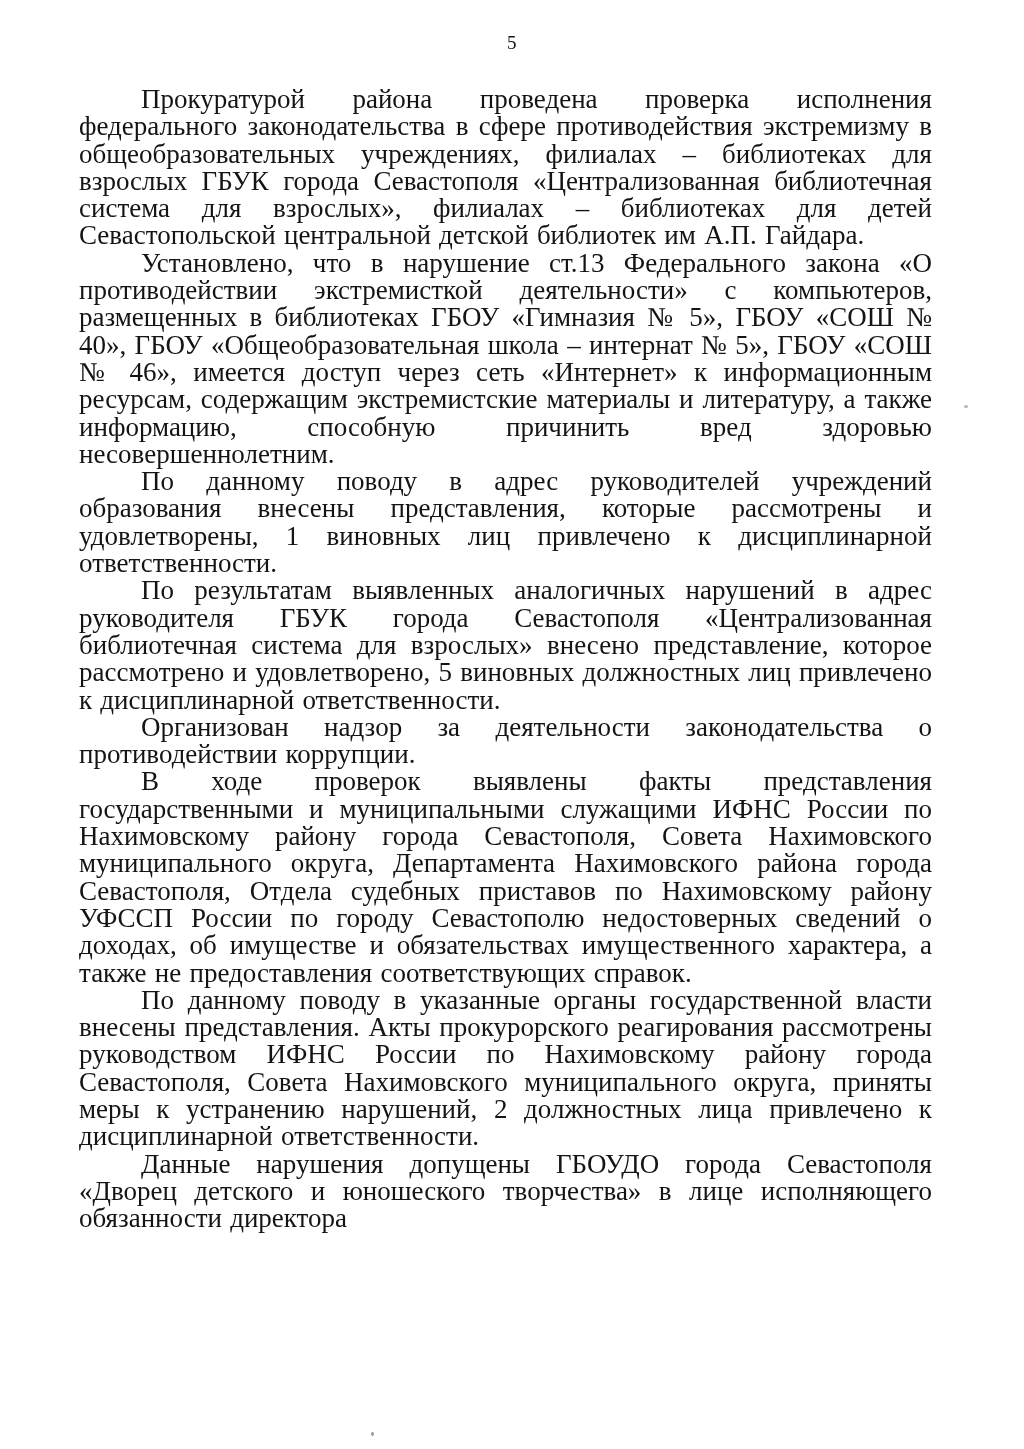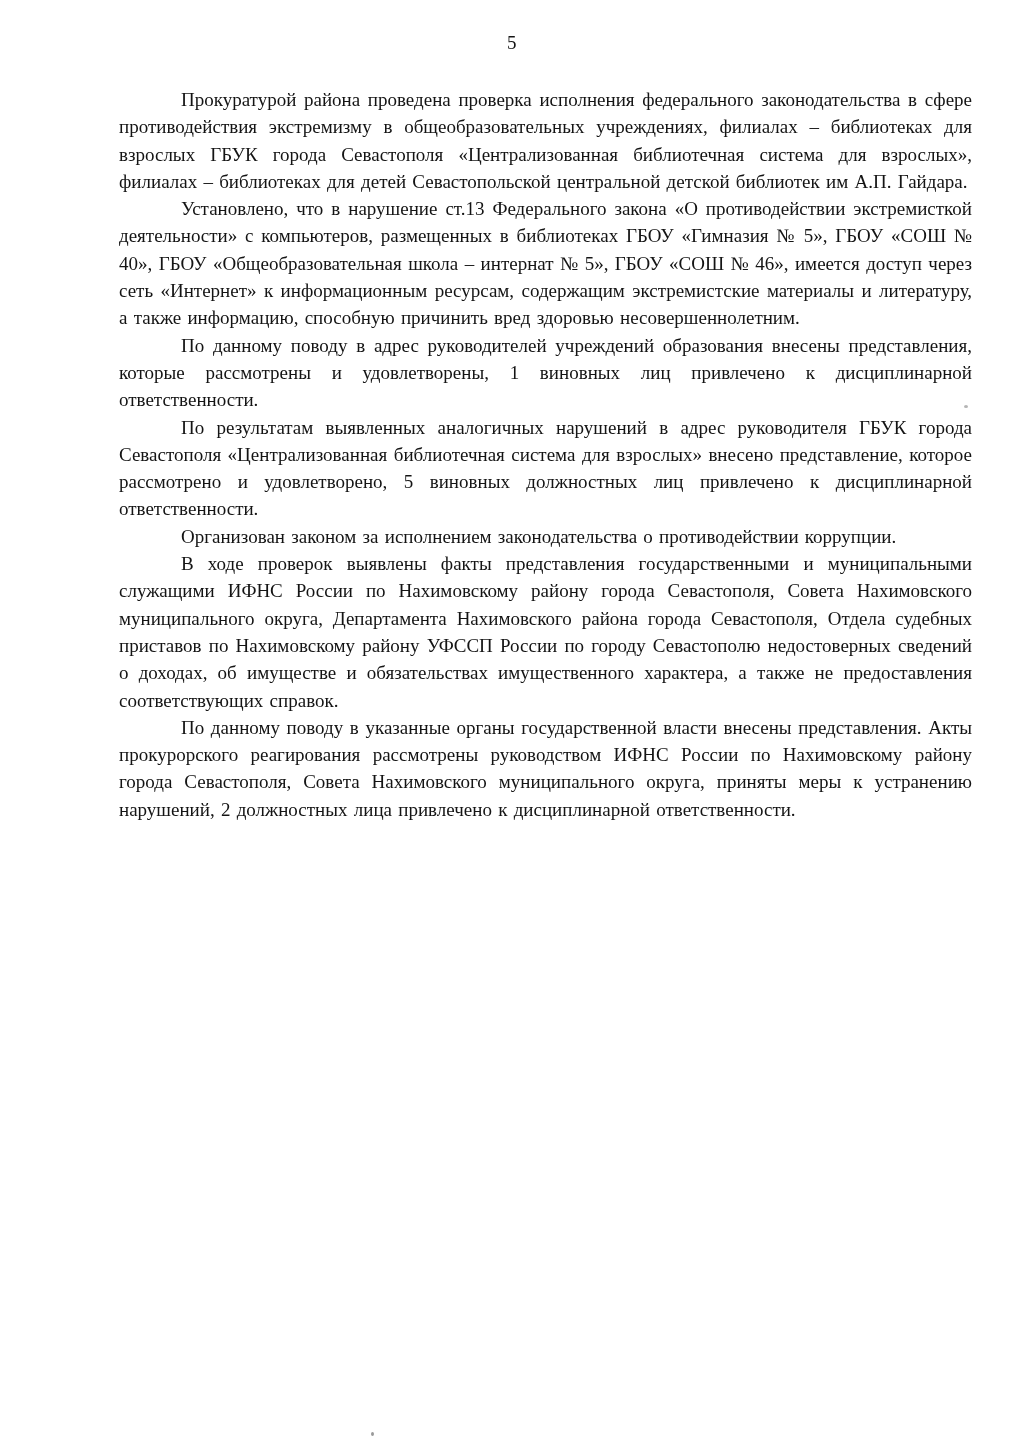--- a/index.html
+++ b/index.html
@@ -30,11 +30,10 @@
     top: 86px;
     left: 79px;
     width: 853px;
-    font-size: 19px;
+    font-size: 27px;
     line-height: 27.3px;
     text-align: justify;
     word-spacing: 1.5px;
-    margin-left: 40px;
   }
   .para {
     margin: 0;

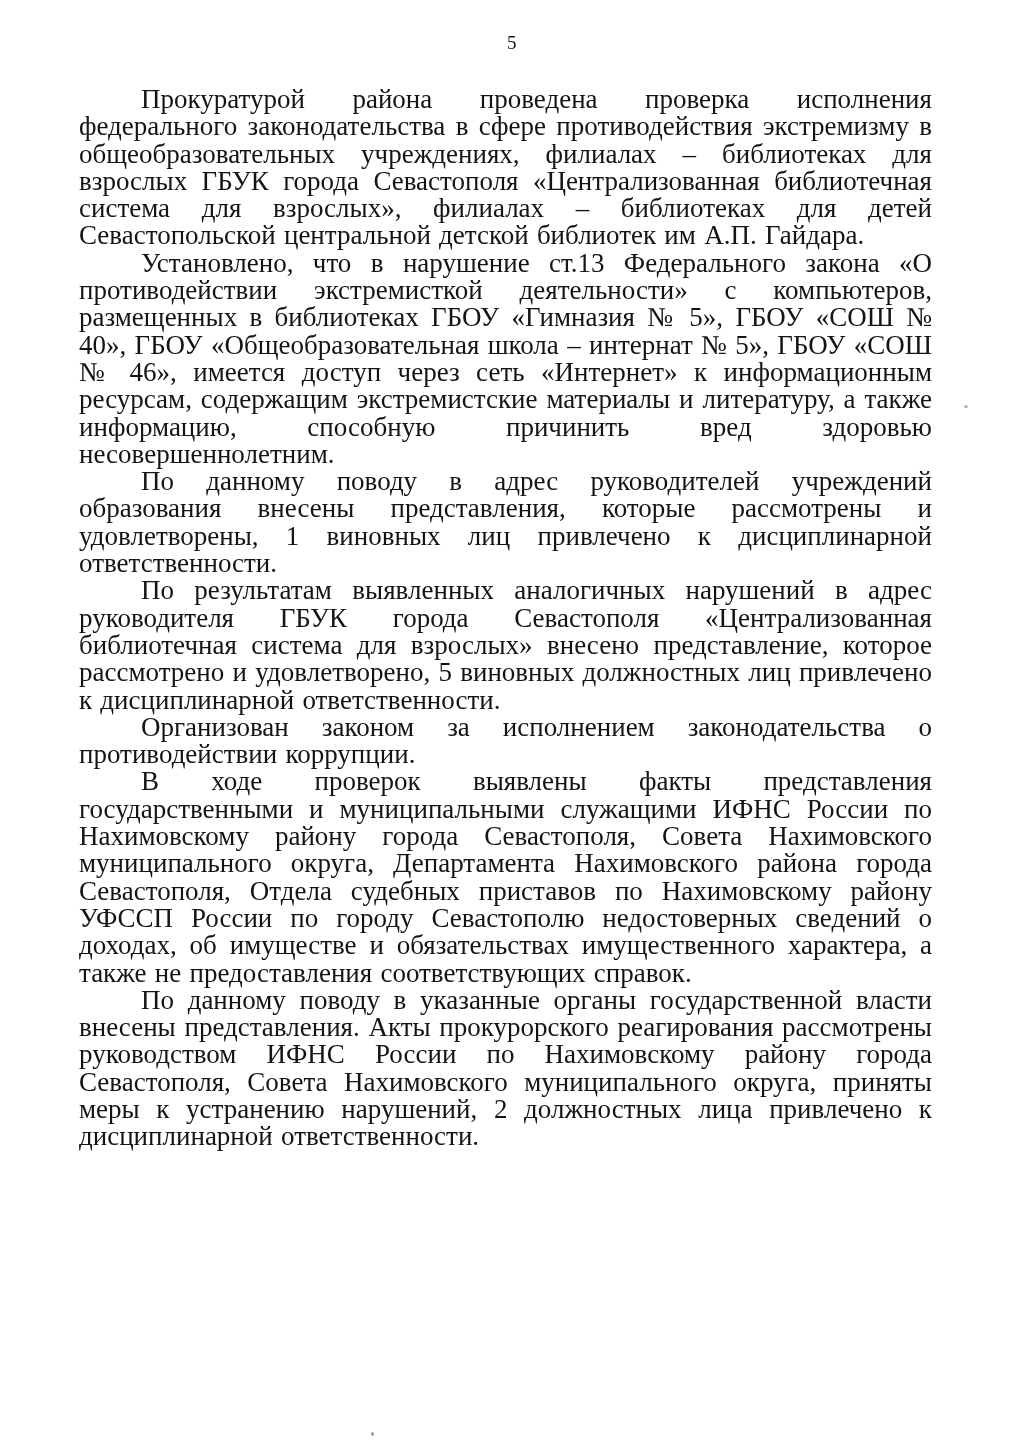--- a/index.html
+++ b/index.html
@@ -59,7 +59,7 @@
     <p class="para">Установлено, что в нарушение ст.13 Федерального закона «О противодействии экстремисткой деятельности» с компьютеров, размещенных в библиотеках ГБОУ «Гимназия № 5», ГБОУ «СОШ № 40», ГБОУ «Общеобразовательная школа – интернат № 5», ГБОУ «СОШ № 46», имеется доступ через сеть «Интернет» к информационным ресурсам, содержащим экстремистские материалы и литературу, а также информацию, способную причинить вред здоровью несовершеннолетним.</p>
     <p class="para">По данному поводу в адрес руководителей учреждений образования внесены представления, которые рассмотрены и удовлетворены, 1 виновных лиц привлечено к дисциплинарной ответственности.</p>
     <p class="para">По результатам выявленных аналогичных нарушений в адрес руководителя ГБУК города Севастополя «Централизованная библиотечная система для взрослых» внесено представление, которое рассмотрено и удовлетворено, 5 виновных должностных лиц привлечено к дисциплинарной ответственности.</p>
-    <p class="para">Организован законом за исполнением законодательства о противодействии коррупции.</p>
+    <p class="para">Организован надзор за деятельности законодательства о противодействии коррупции.</p>
     <p class="para">В ходе проверок выявлены факты представления государственными и муниципальными служащими ИФНС России по Нахимовскому району города Севастополя, Совета Нахимовского муниципального округа, Департамента Нахимовского района города Севастополя, Отдела судебных приставов по Нахимовскому району УФССП России по городу Севастополю недостоверных сведений о доходах, об имуществе и обязательствах имущественного характера, а также не предоставления соответствующих справок.</p>
     <p class="para">По данному поводу в указанные органы государственной власти внесены представления. Акты прокурорского реагирования рассмотрены руководством ИФНС России по Нахимовскому району города Севастополя, Совета Нахимовского муниципального округа, приняты меры к устранению нарушений, 2 должностных лица привлечено к дисциплинарной ответственности.</p>
   </div>

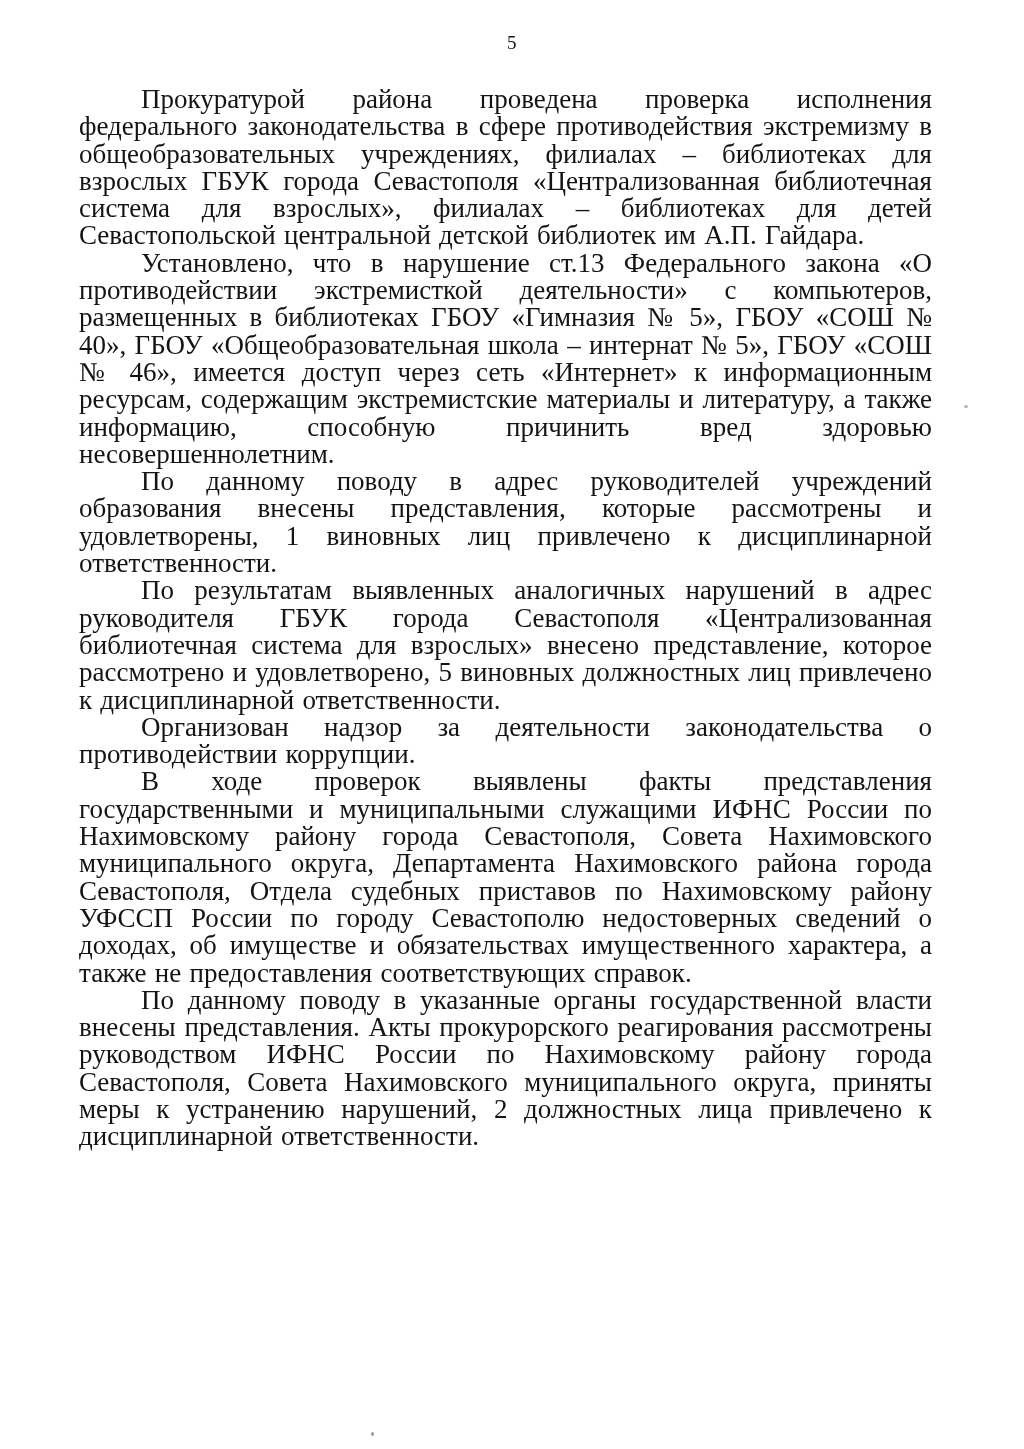--- a/index.html
+++ b/index.html
@@ -62,6 +62,7 @@
     <p class="para">Организован надзор за деятельности законодательства о противодействии коррупции.</p>
     <p class="para">В ходе проверок выявлены факты представления государственными и муниципальными служащими ИФНС России по Нахимовскому району города Севастополя, Совета Нахимовского муниципального округа, Департамента Нахимовского района города Севастополя, Отдела судебных приставов по Нахимовскому району УФССП России по городу Севастополю недостоверных сведений о доходах, об имуществе и обязательствах имущественного характера, а также не предоставления соответствующих справок.</p>
     <p class="para">По данному поводу в указанные органы государственной власти внесены представления. Акты прокурорского реагирования рассмотрены руководством ИФНС России по Нахимовскому району города Севастополя, Совета Нахимовского муниципального округа, приняты меры к устранению нарушений, 2 должностных лица привлечено к дисциплинарной ответственности.</p>
+    <p class="para">Данные нарушения допущены ГБОУДО города Севастополя «Дворец детского и юношеского творчества» в лице исполняющего обязанности директора</p>
   </div>
 
   <div class="speck speck-right"></div>

